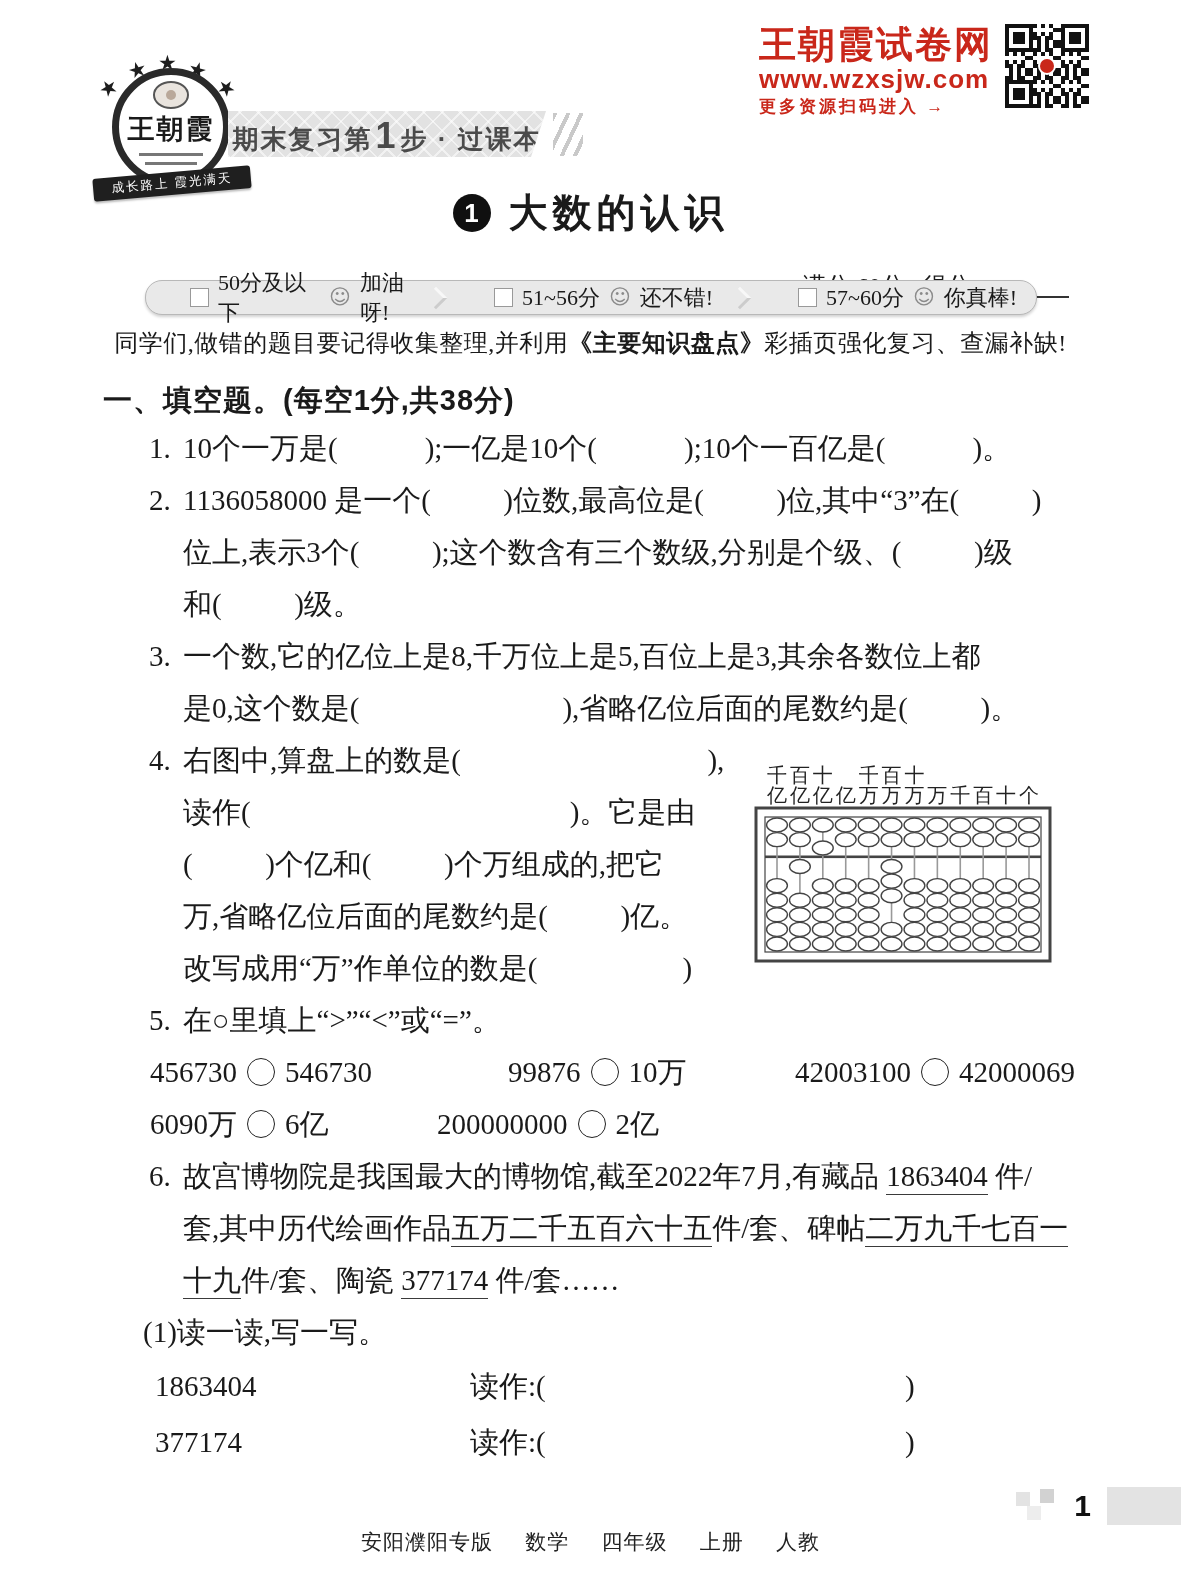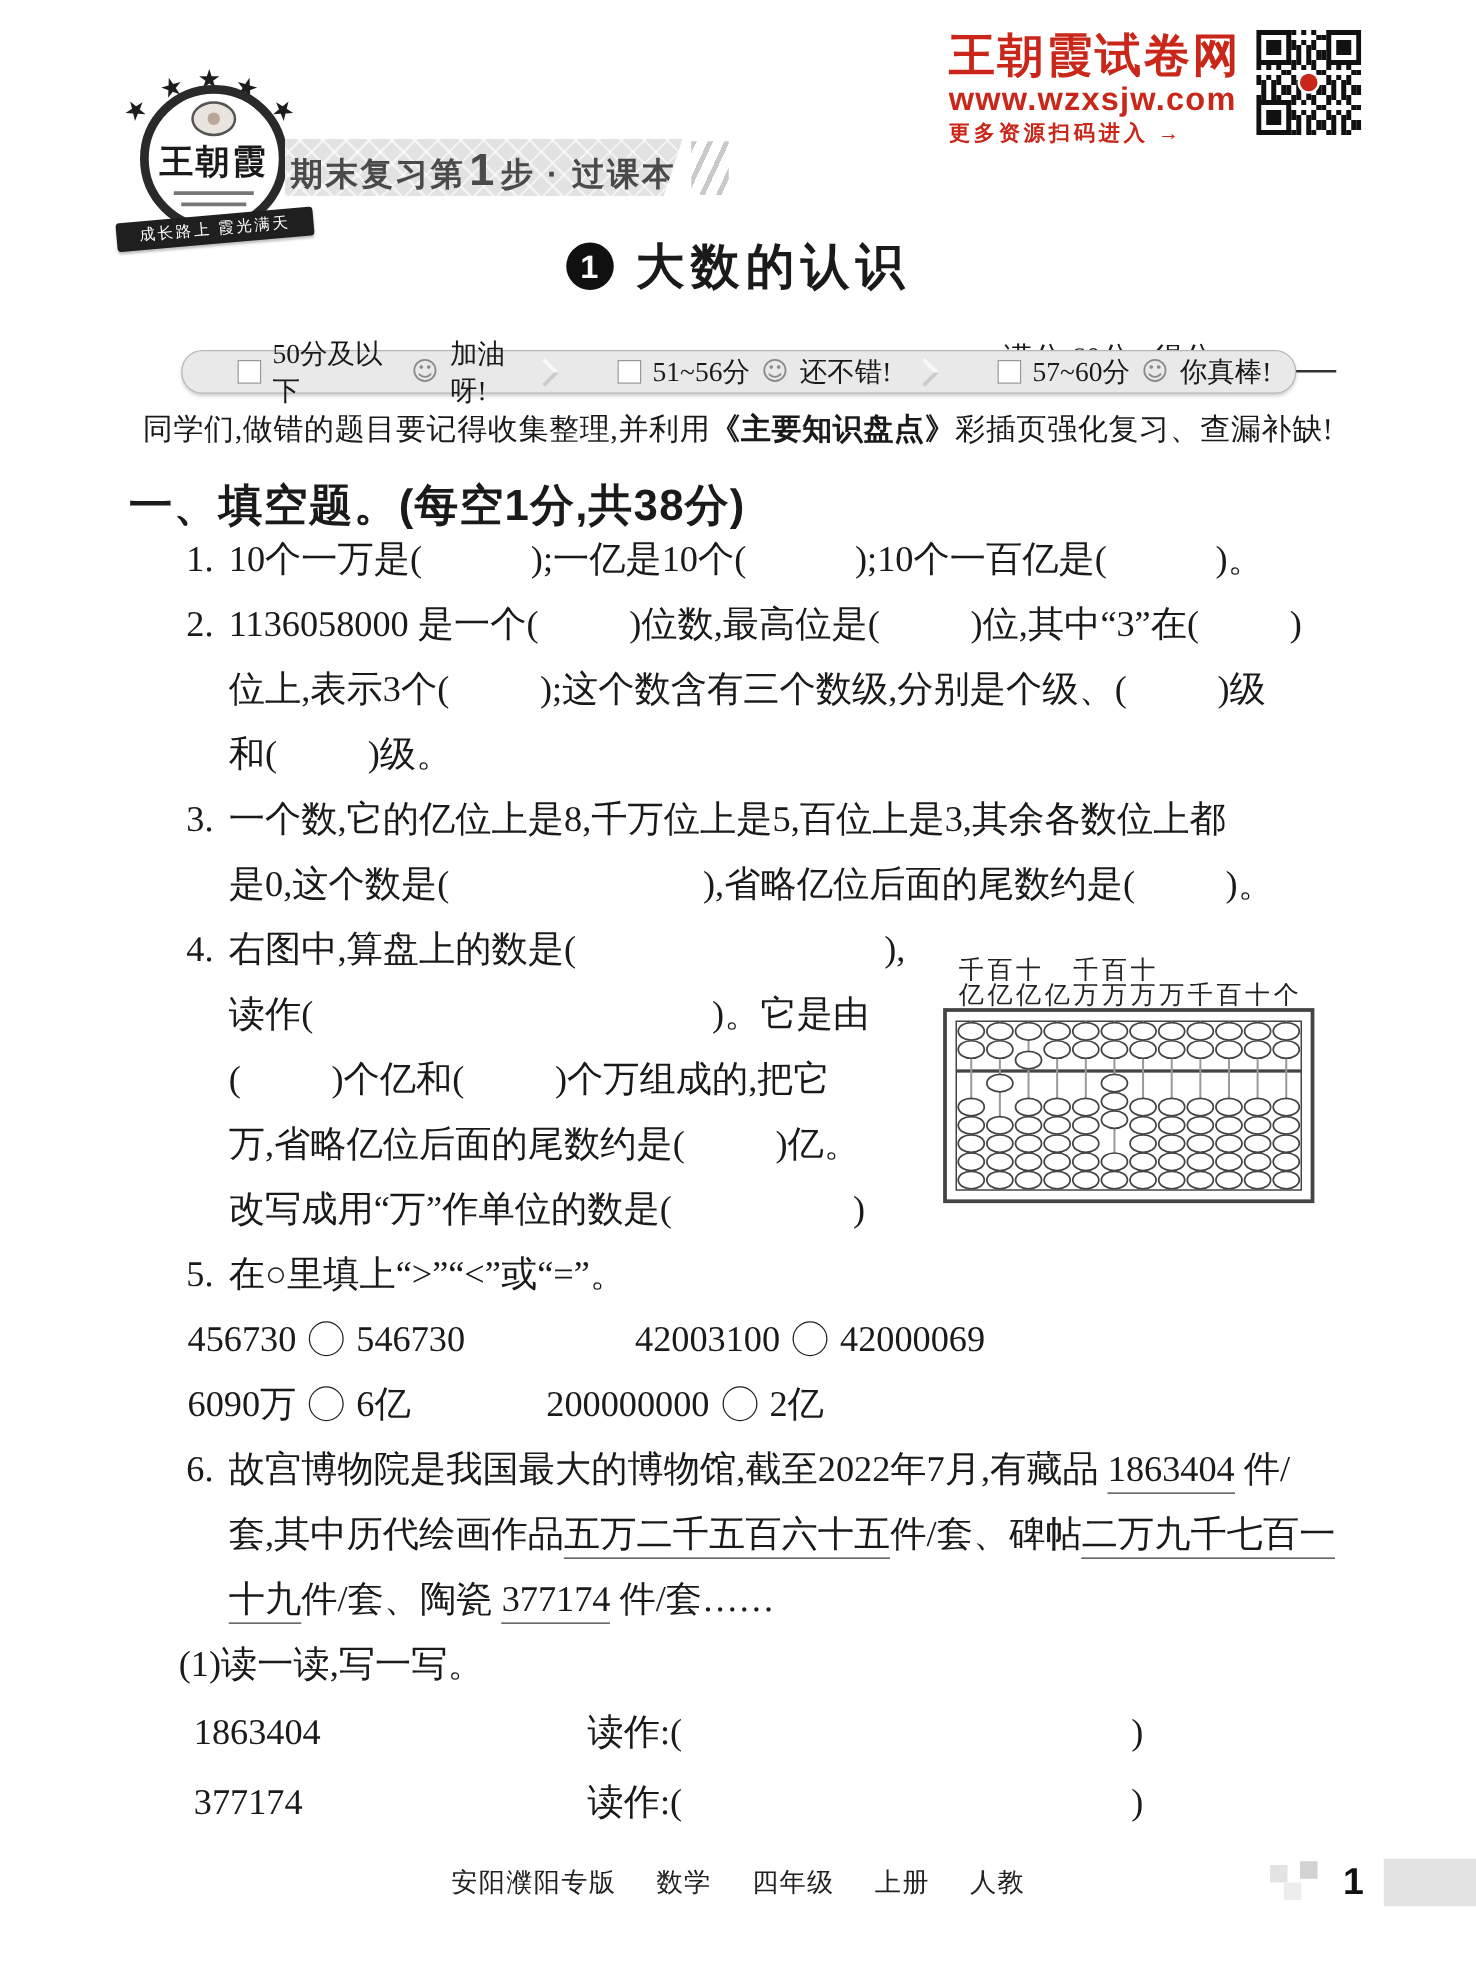--- a/index.html
+++ b/index.html
@@ -63,7 +63,7 @@
 
   
   .sec-heading{position:absolute;left:103px;top:381px;font-family:"Liberation Sans","DejaVu Sans",sans-serif;
-    font-weight:bold;font-size:35px;letter-spacing:1px;}
+    font-weight:bold;font-size:29px;letter-spacing:1px;}
 
   
   .qs{position:absolute;left:105px;top:422px;width:980px;font-size:29px;}

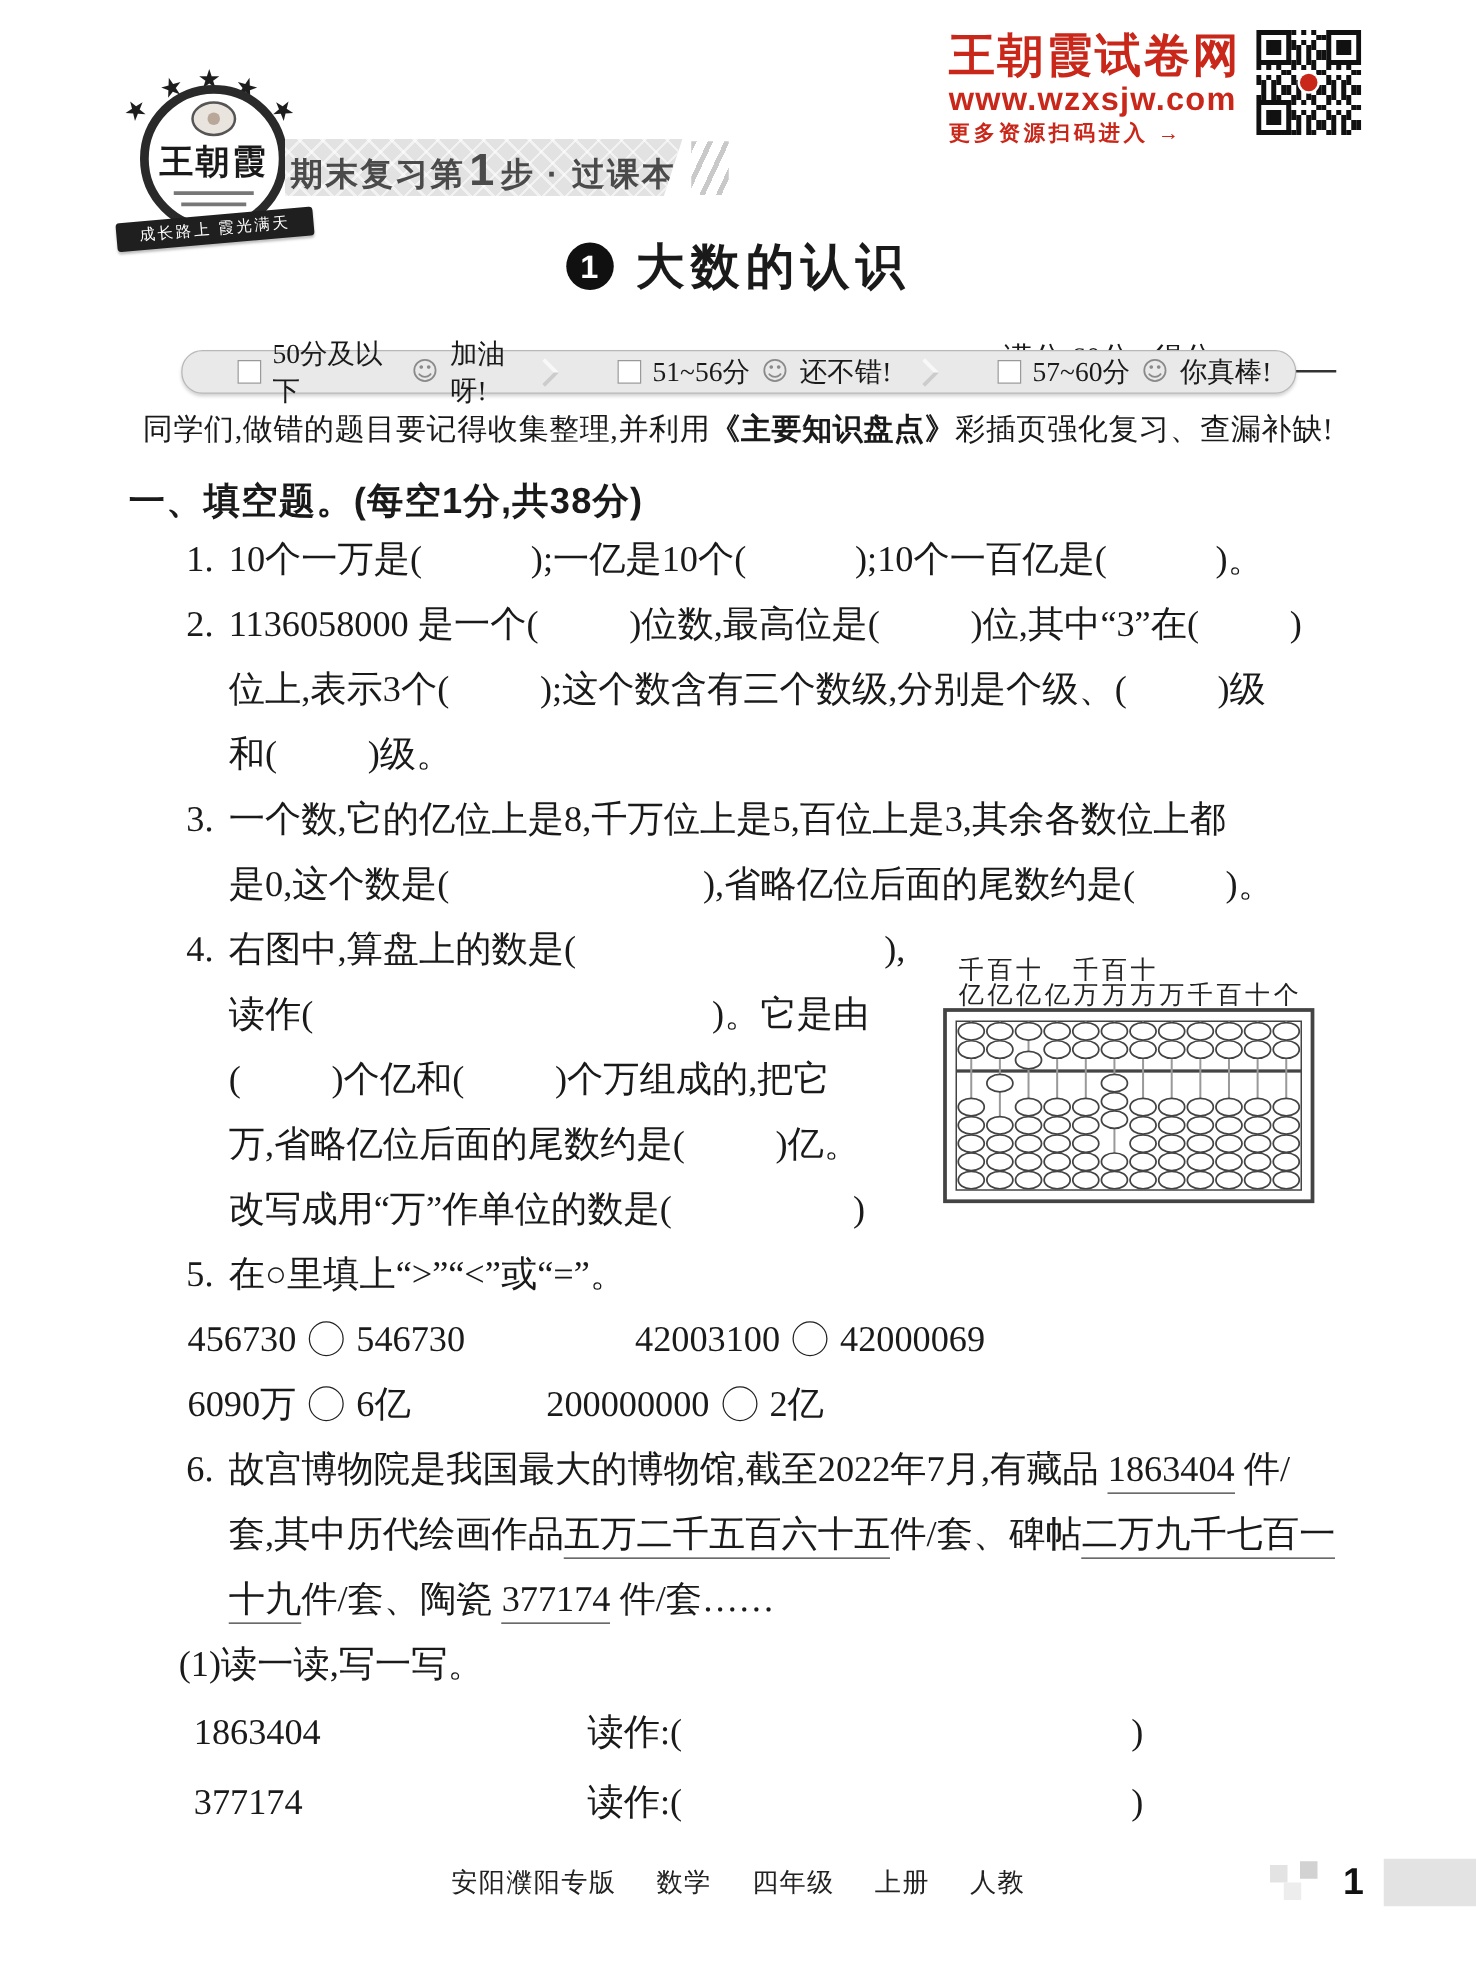--- a/index.html
+++ b/index.html
@@ -480,6 +480,7 @@
   </div>
   <div class="q5-row">
     <div class="q5-cell q5-c1"><span>456730</span><span class="cmp-circle"></span><span>546730</span></div>
+    <div class="q5-cell q5-c2"><span>99876</span><span class="cmp-circle"></span><span>10万</span></div>
     <div class="q5-cell"><span>42003100</span><span class="cmp-circle"></span><span>42000069</span></div>
   </div>
   <div class="q5-row">

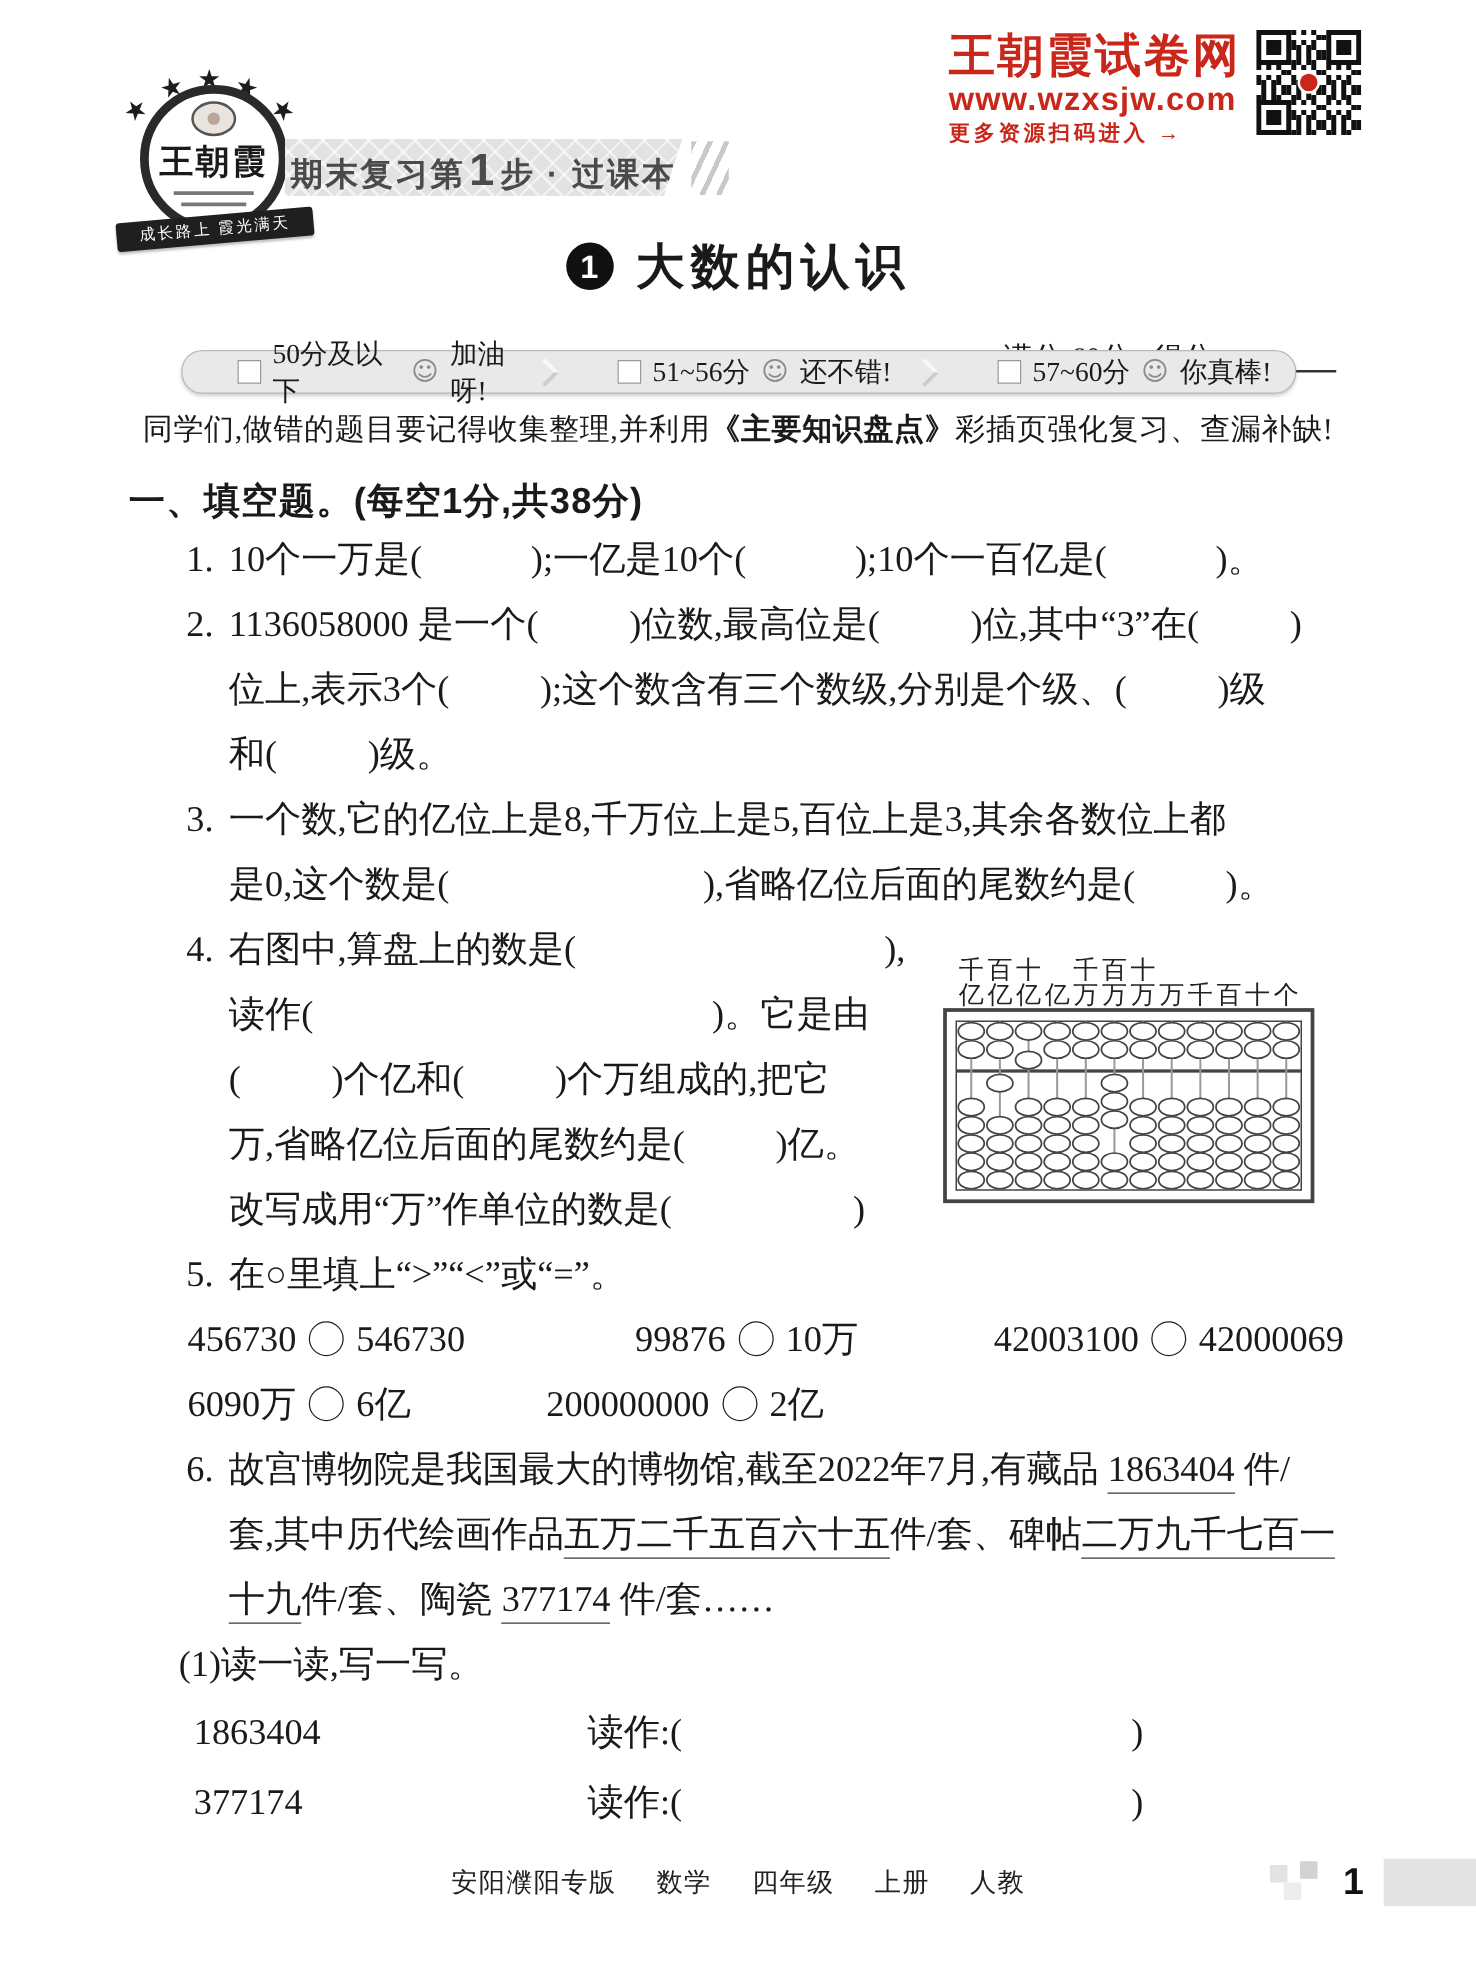--- a/index.html
+++ b/index.html
@@ -84,7 +84,7 @@
   .read-close{position:absolute;left:800px;top:0;}
 
   
-  .footer{position:absolute;left:0;top:1492px;width:100%;text-align:center;font-size:21px;letter-spacing:1px;color:#222;}
+  .footer{position:absolute;left:0;top:1528px;width:100%;text-align:center;font-size:21px;letter-spacing:1px;color:#222;}
   .footer span{margin:0 13px;}
   .pageno{position:absolute;right:0;top:1487px;display:flex;align-items:center;height:38px;}
   .pg-squares{position:relative;width:48px;height:34px;margin-right:10px;}

